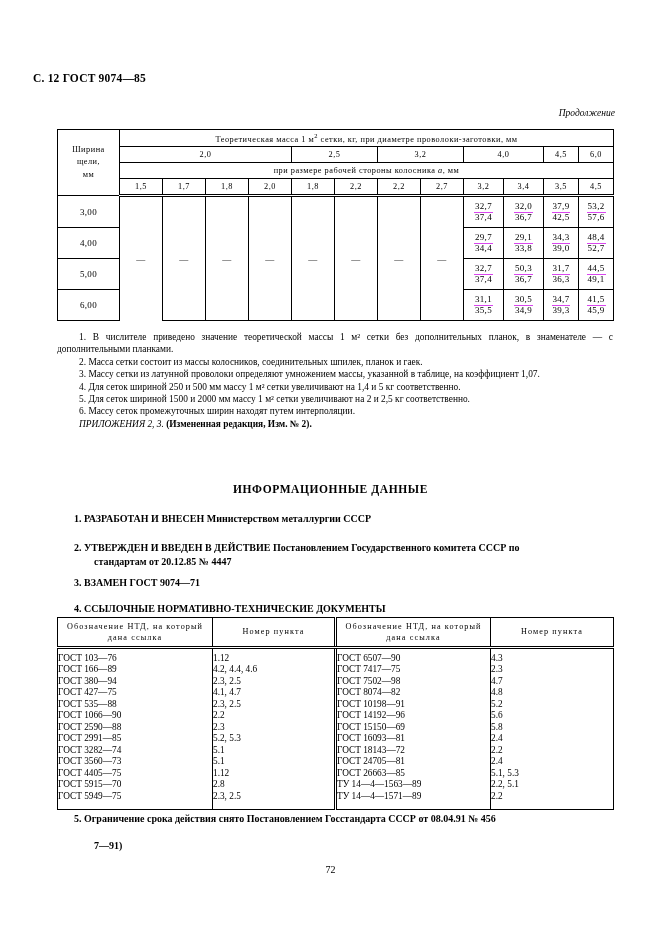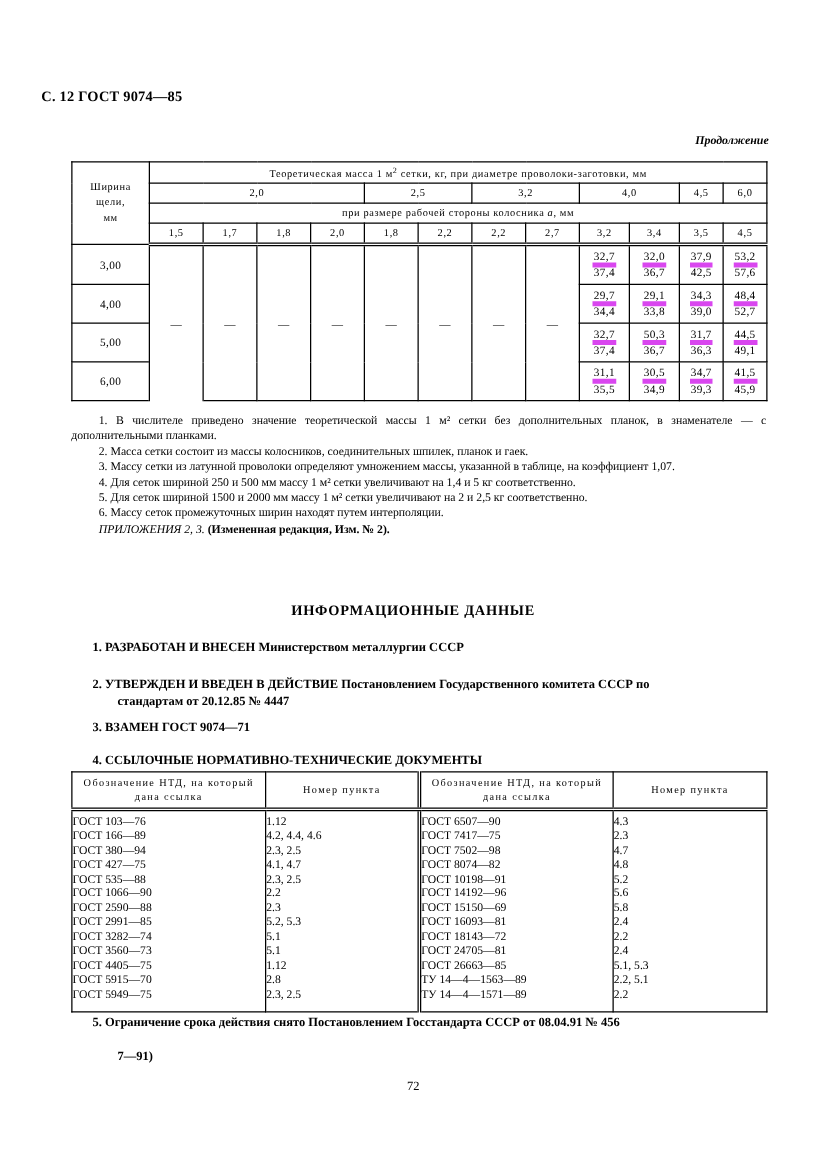--- a/index.html
+++ b/index.html
@@ -37,7 +37,6 @@
     top: 108px;
     font-size: 9.5px;
     font-style: italic;
-    font-weight: bold;
   }
 
   

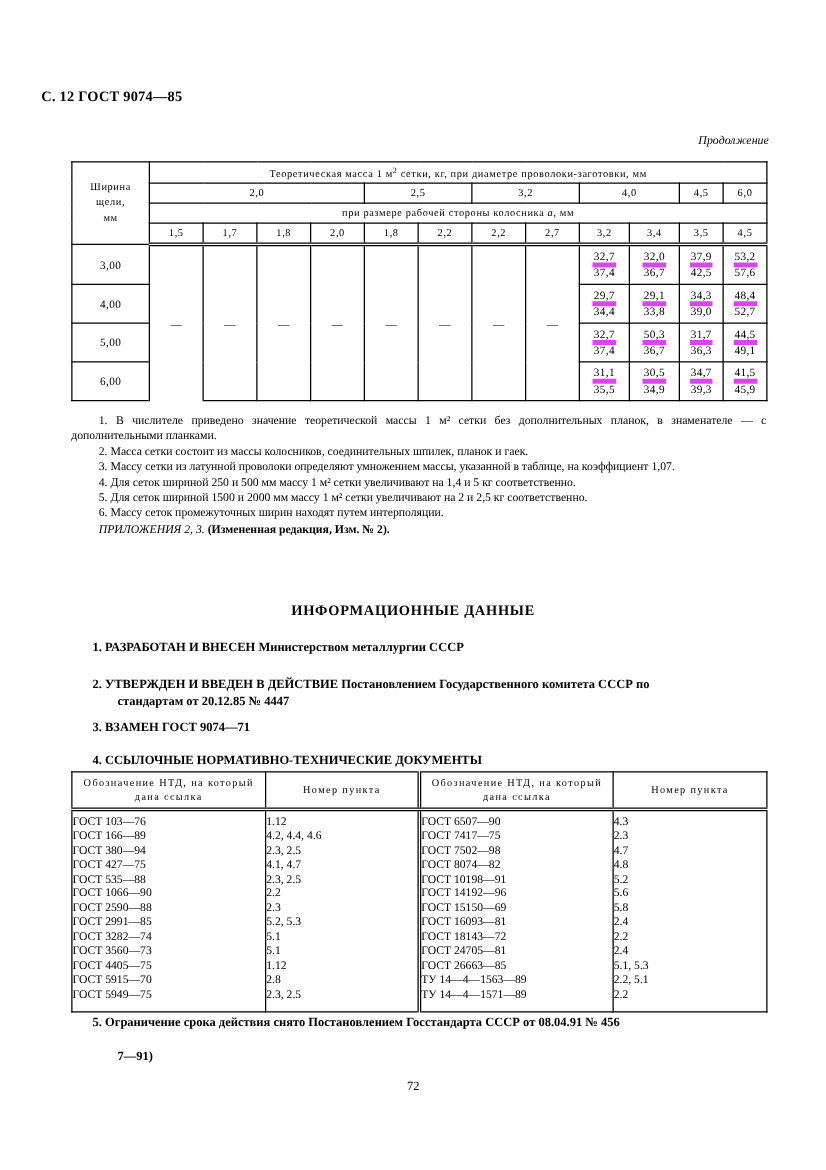--- a/index.html
+++ b/index.html
@@ -80,7 +80,7 @@
     line-height: 1.05;
     font-size: 9px;
   }
-  .frac .num { display: block; border-bottom: 4px solid #d946ef; padding: 0 1px; }
+  .frac .num { display: block; border-bottom: 1px solid #d946ef; padding: 0 1px; }
   .frac .den { display: block; padding: 0 1px; }
   .dash { font-size: 11px; }
   .nb-top { border-top: none !important; }

